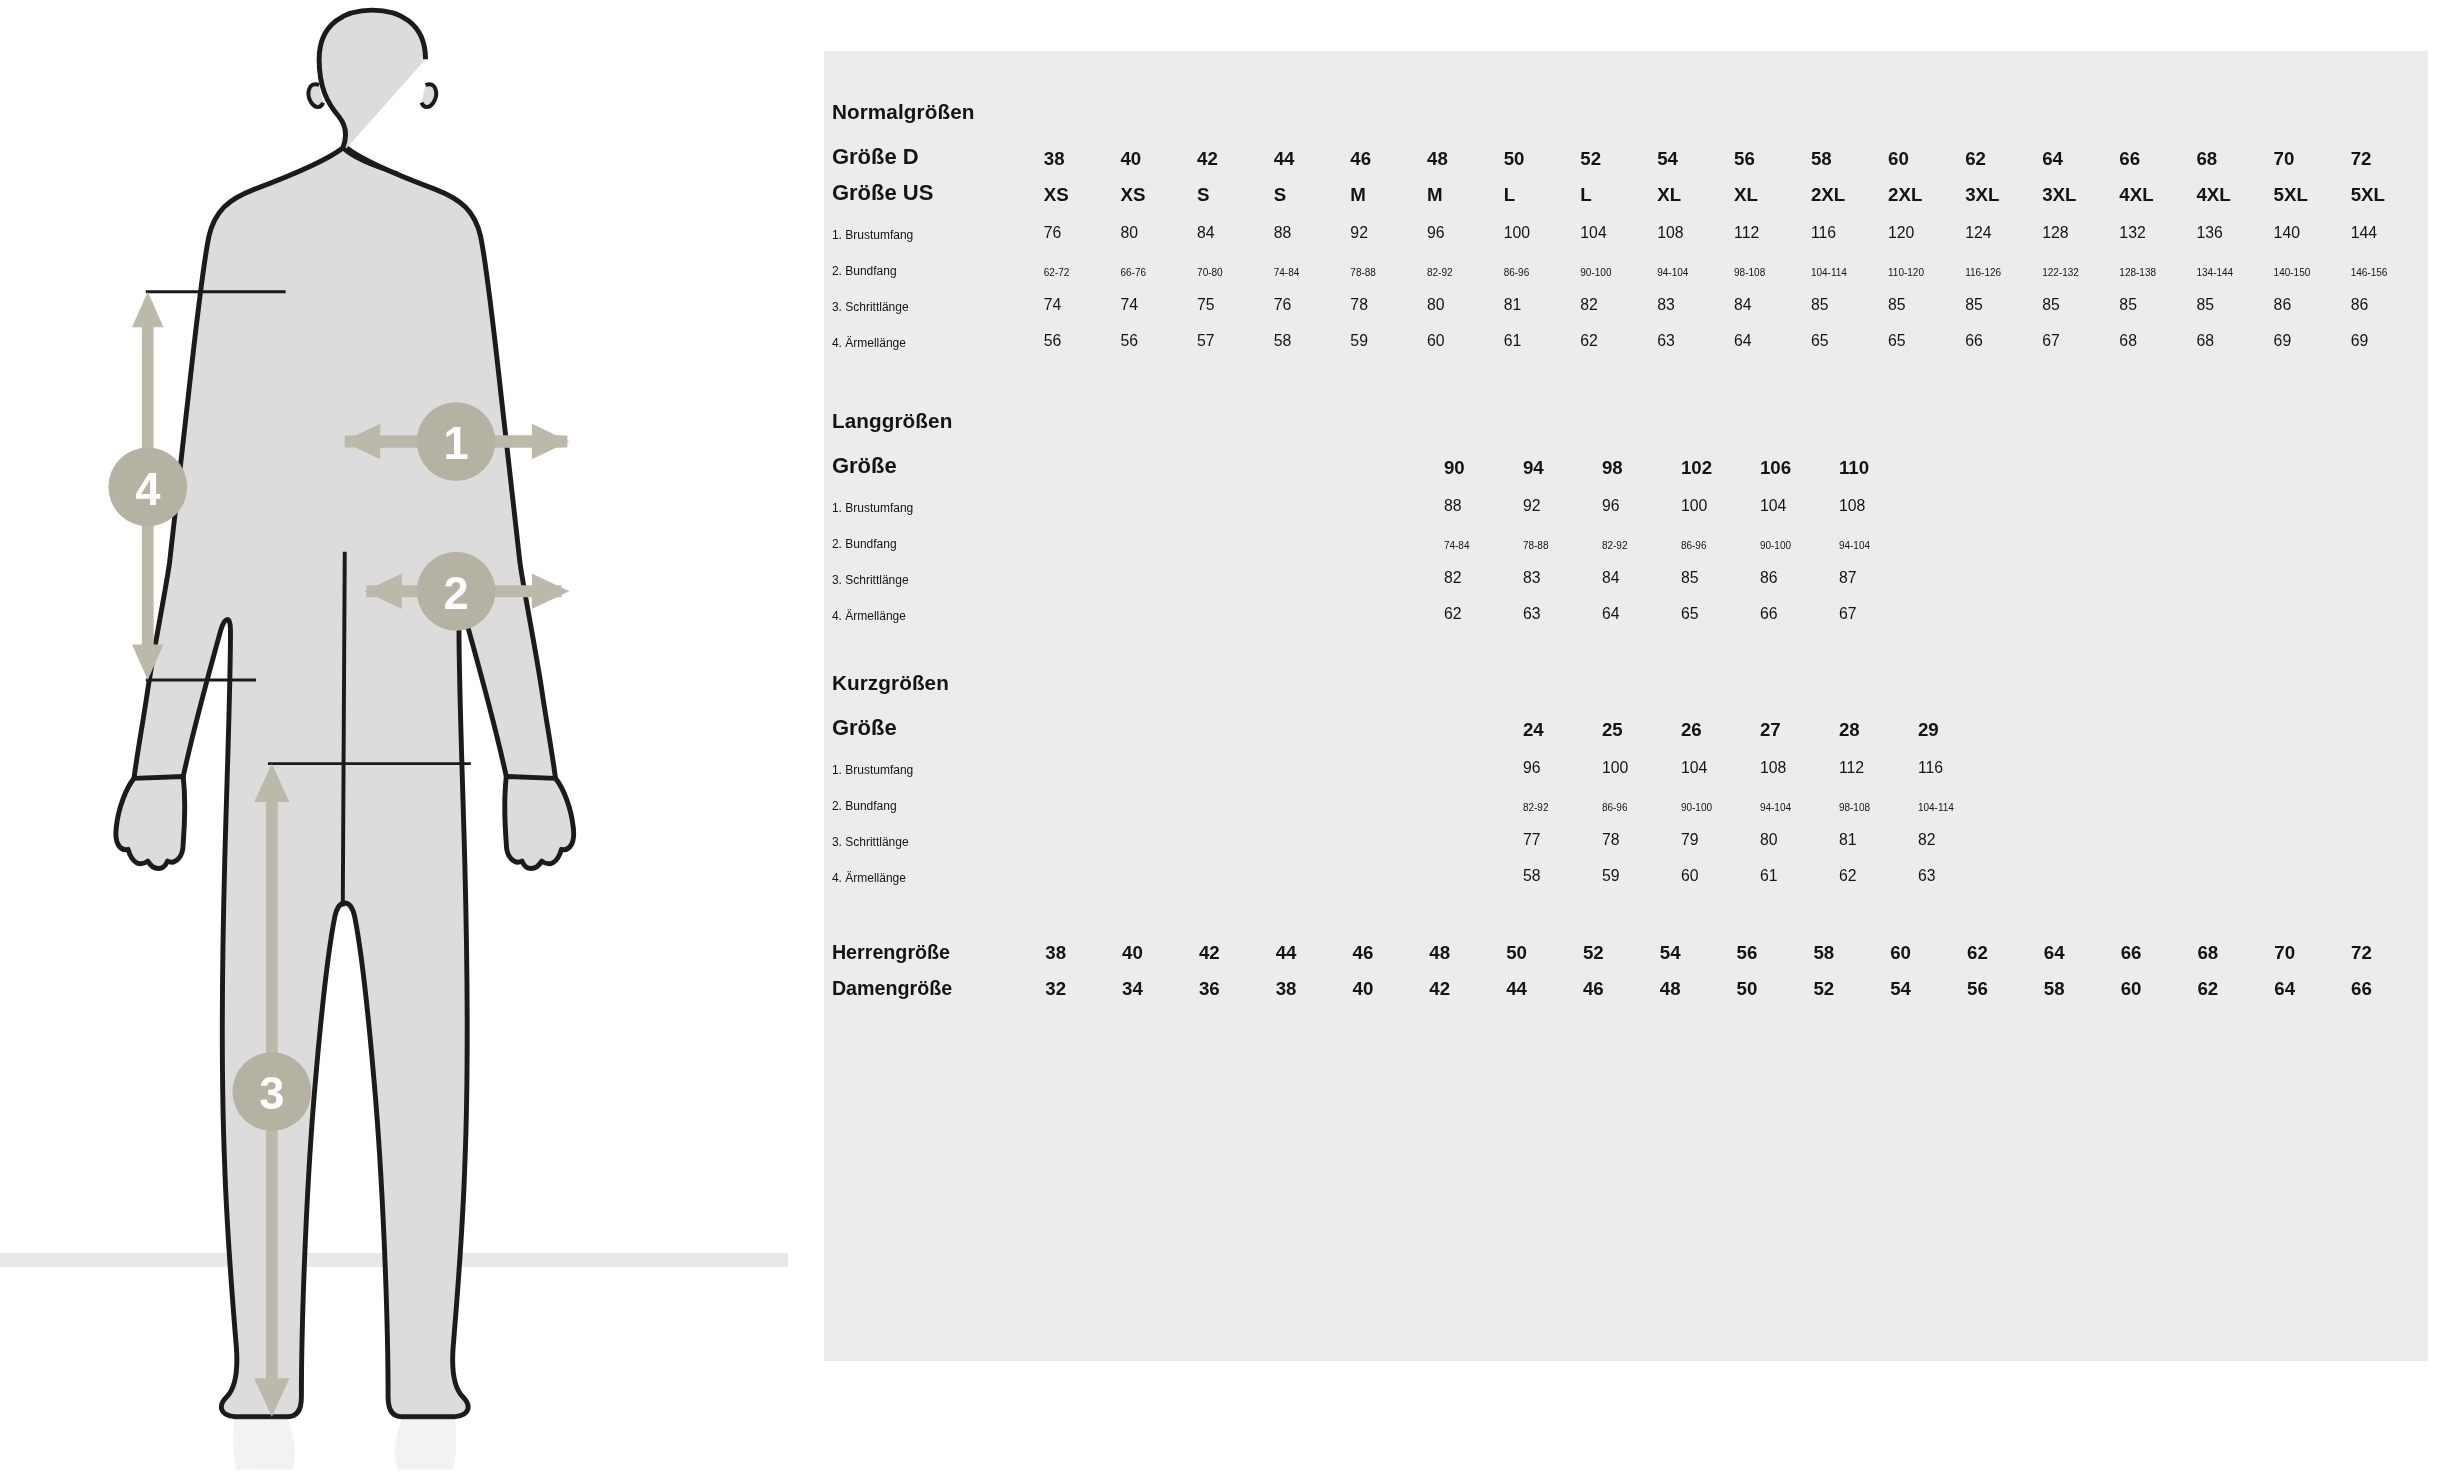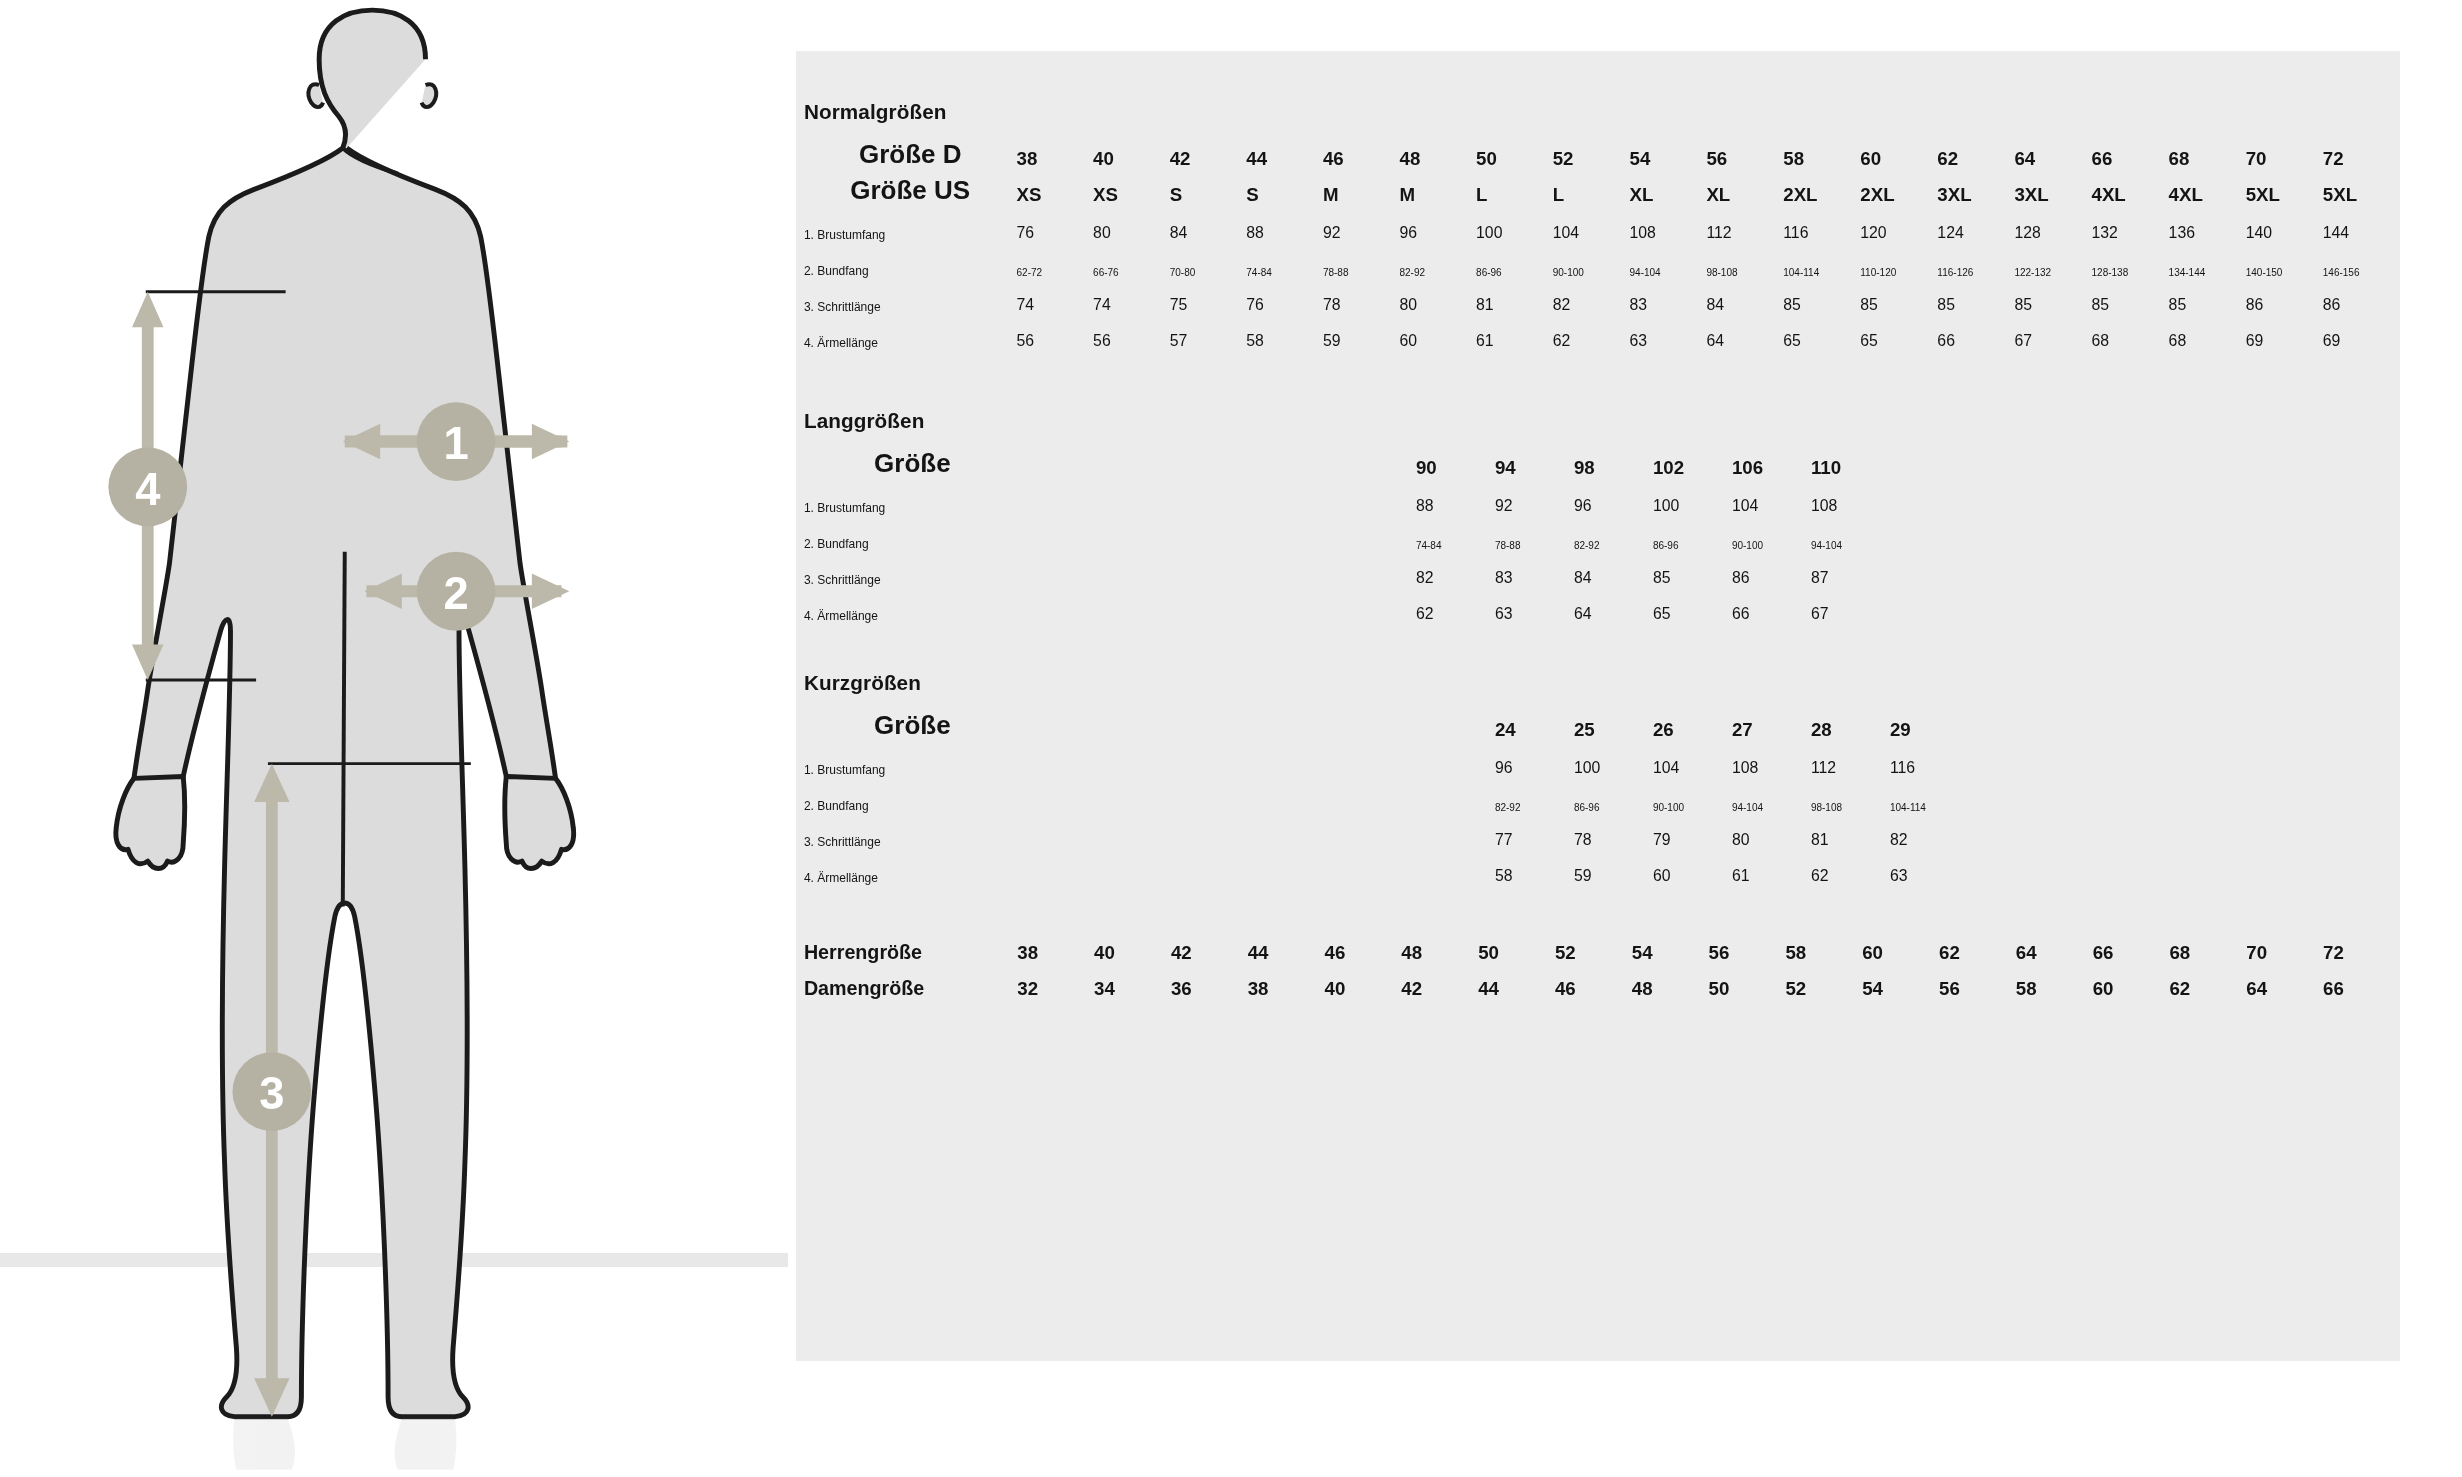--- a/index.html
+++ b/index.html
@@ -41,7 +41,7 @@
   
   #data-panel {
     position: absolute;
-    left: 796px;
+    left: 824px;
     top: 51px;
     width: 1604px;
     height: 1310px;

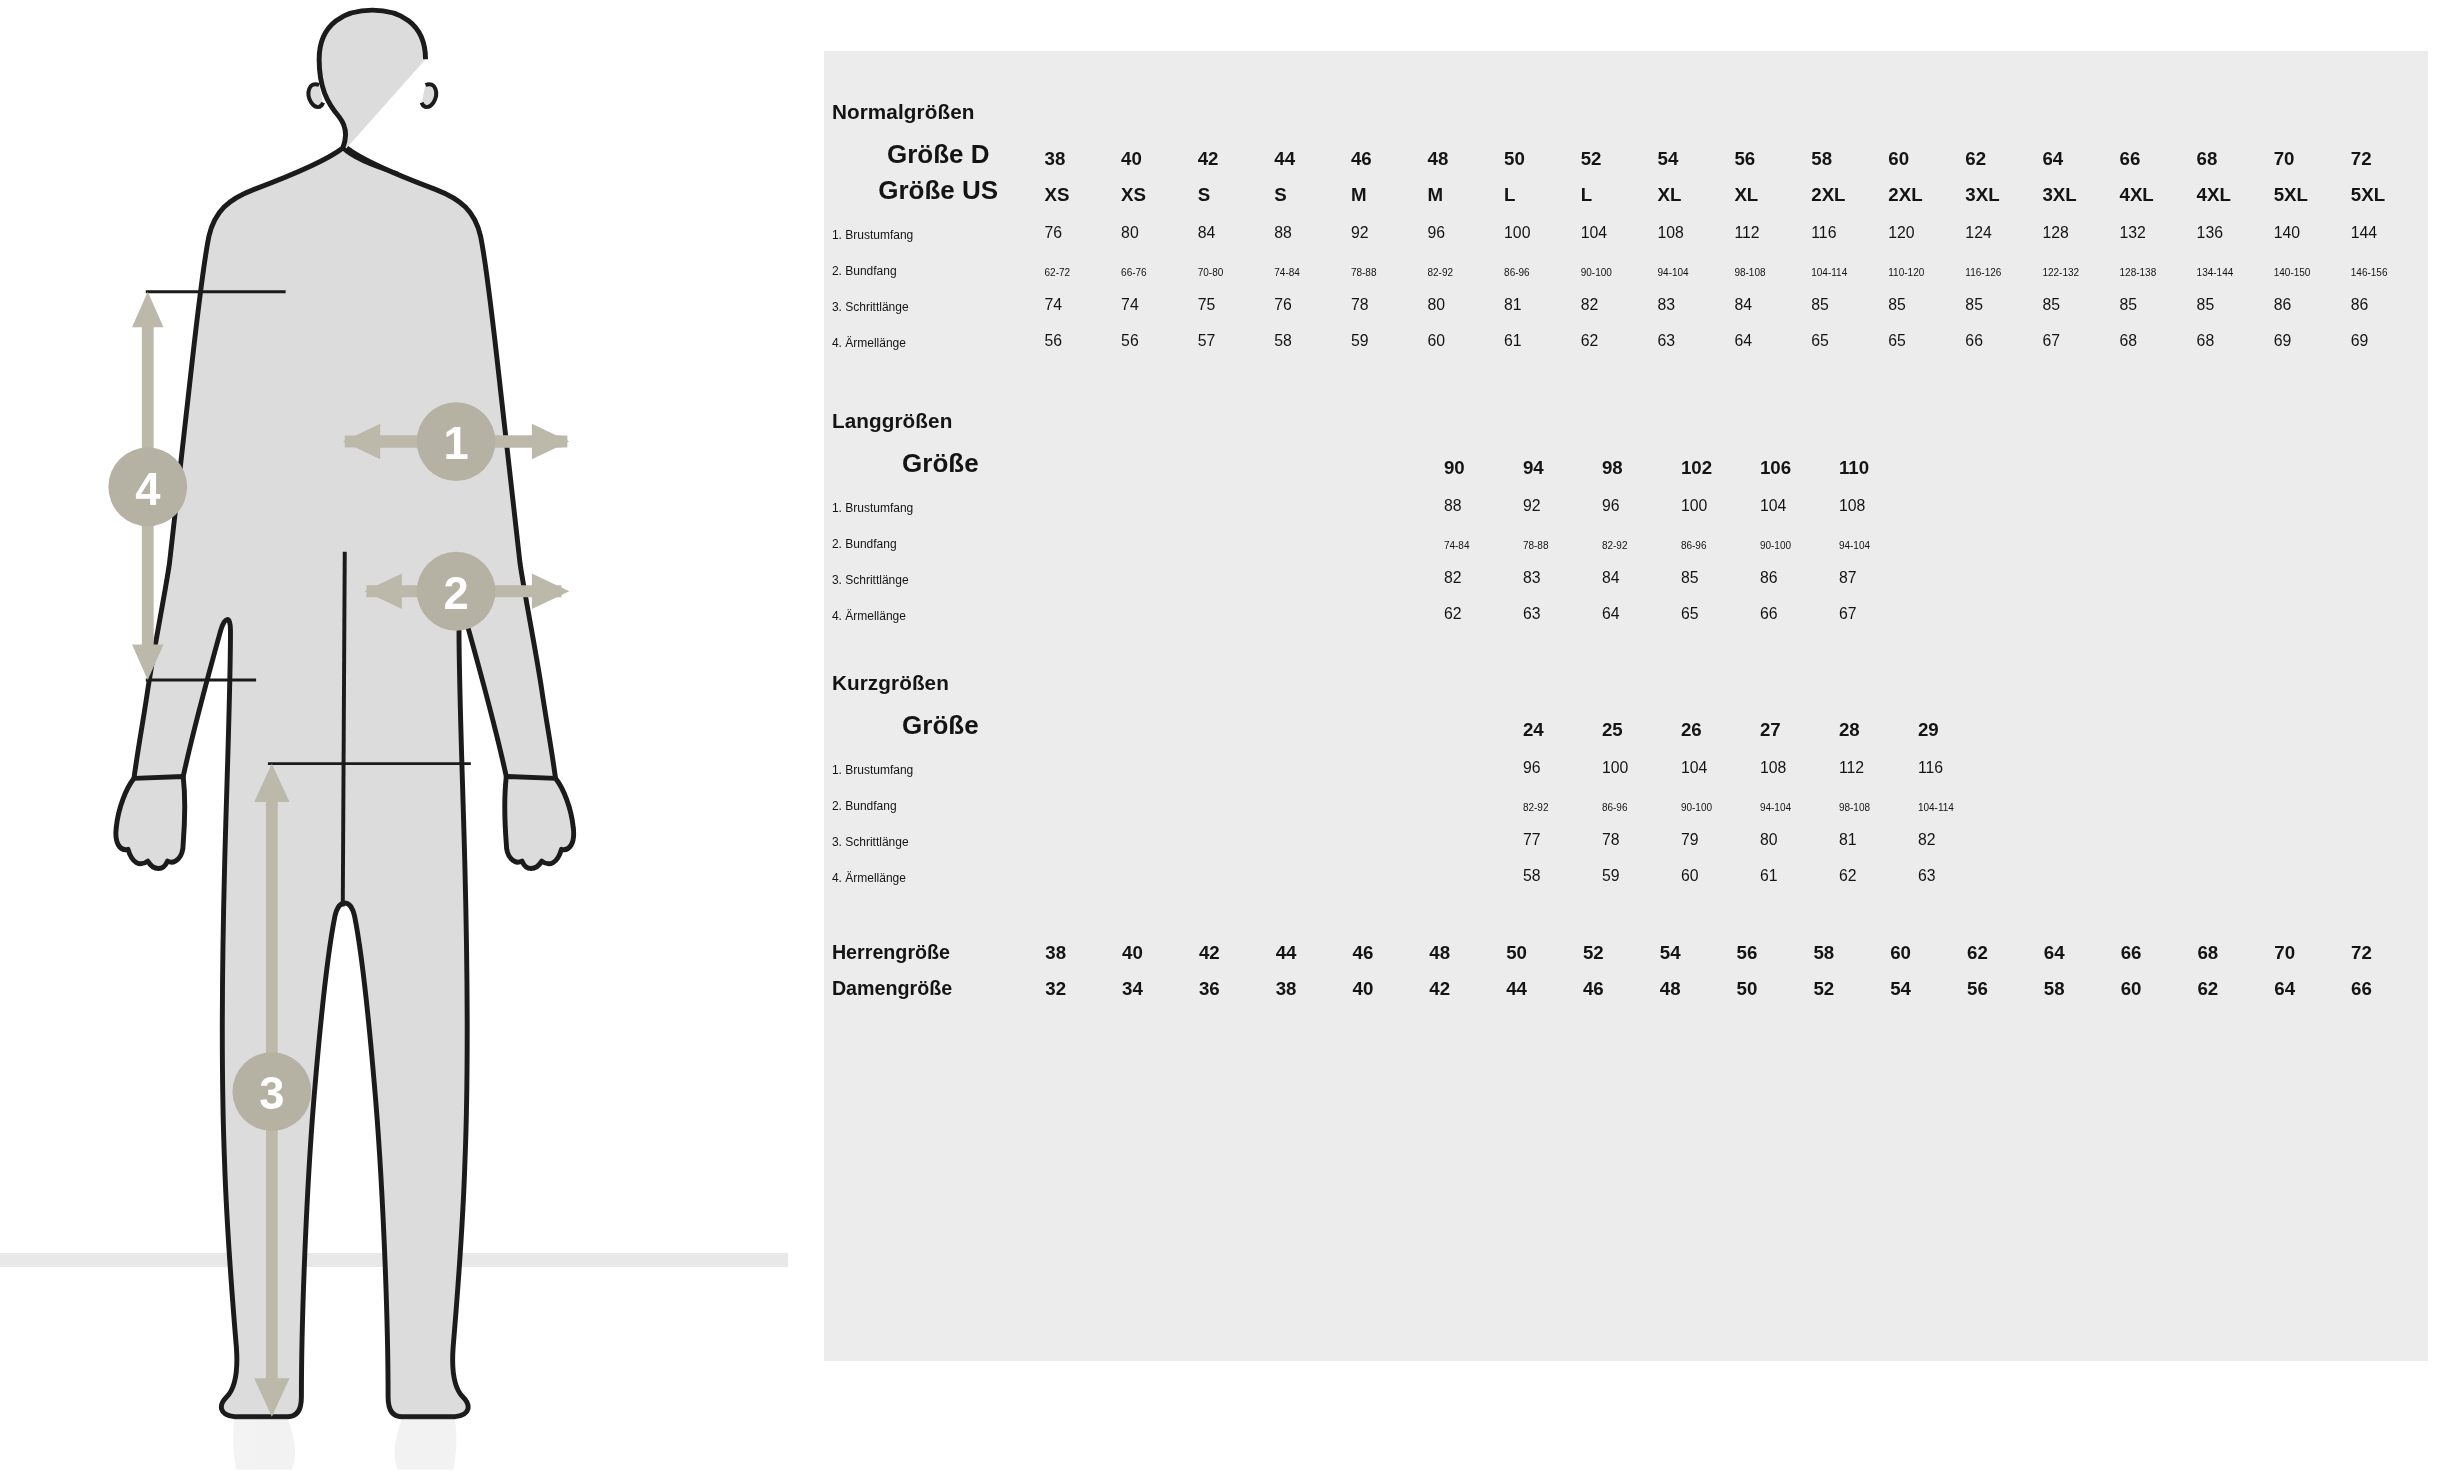--- a/index.html
+++ b/index.html
@@ -78,9 +78,8 @@
     height: 36px;
   }
   table.sizes tr.hdr td.lbl {
-    font-size: 26px;
+    font-size: 22px;
     font-weight: bold;
-    text-align: center;
   }
   table.sizes td.val {
     width: 79px;

